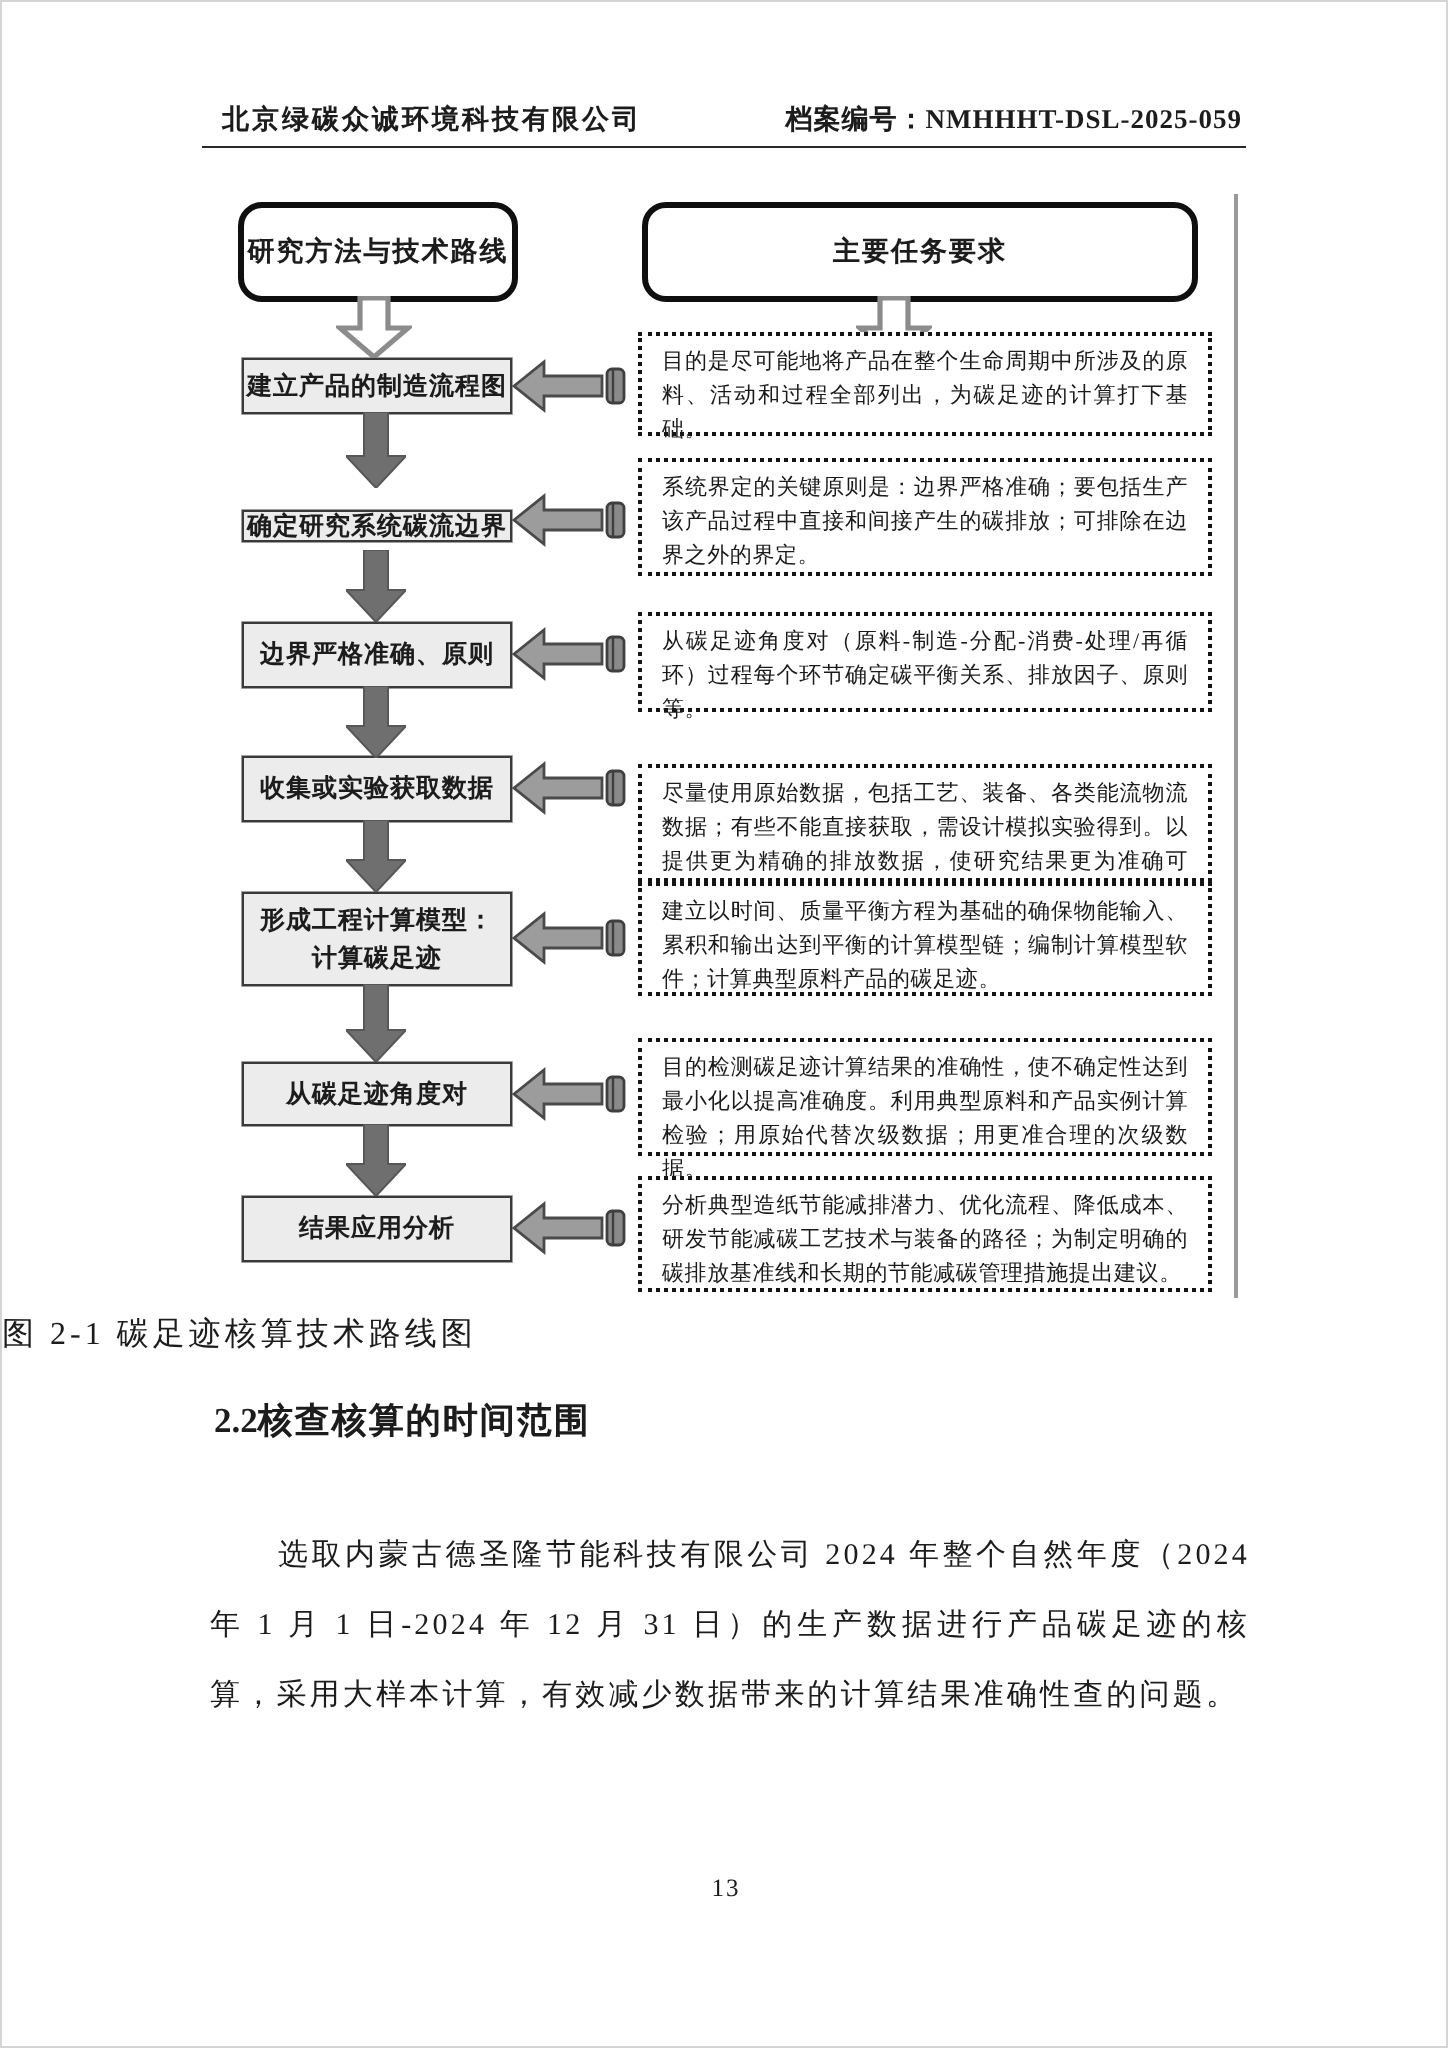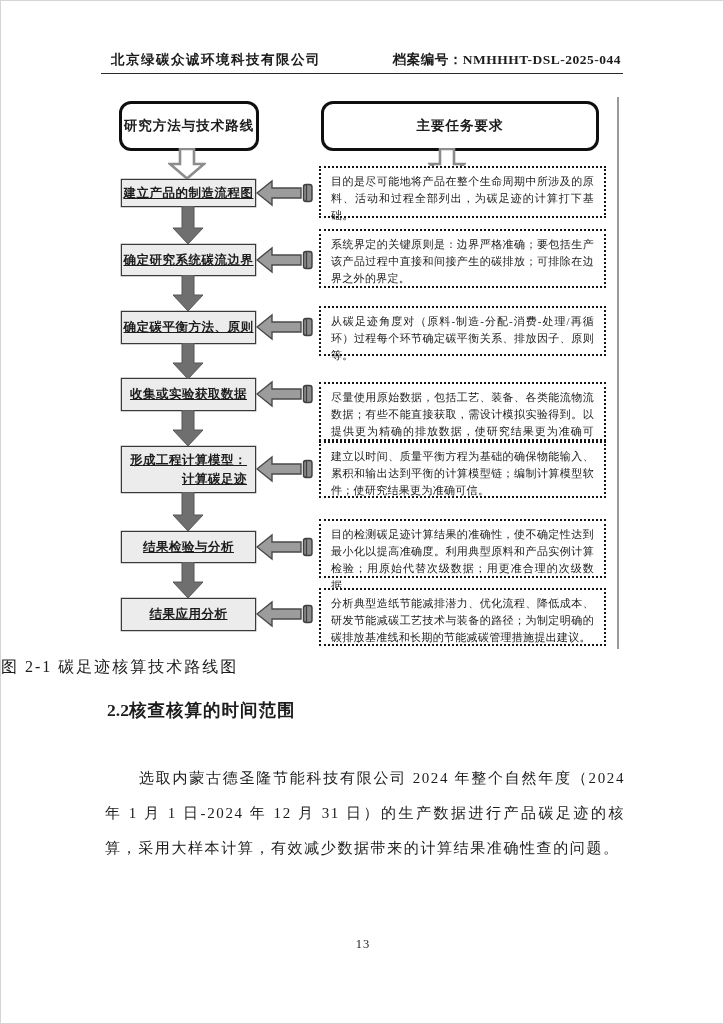--- a/index.html
+++ b/index.html
@@ -49,7 +49,7 @@
 <div id="page">
 
   <div class="abs hdr-company">北京绿碳众诚环境科技有限公司</div>
-  <div class="abs hdr-doc">档案编号：NMHHHT-DSL-2025-044</div>
+  <div class="abs hdr-doc">档案编号：NMHHHT-DSL-2025-059</div>
   <div class="abs hdr-rule"></div>
 
   <div>

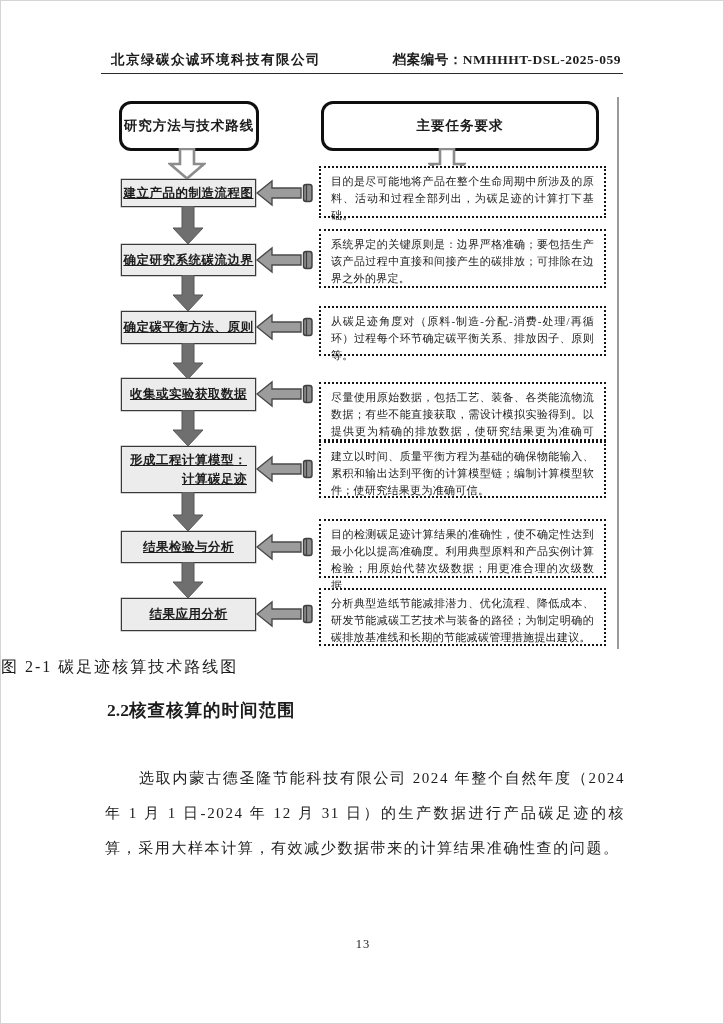--- a/index.html
+++ b/index.html
@@ -22,9 +22,9 @@
   
   .pbox{
     left:120px;width:135px;background:#ececec;border:1.3px solid #3a3a3a;
-    display:flex;align-items:center;justify-content:center;text-align:right;
+    display:flex;align-items:center;justify-content:center;text-align:center;
     font-size:12.5px;font-weight:bold;letter-spacing:.5px;line-height:1.5;
-    white-space:pre-line;box-shadow:0 0 0 .4px #888;text-decoration:underline;
+    white-space:pre-line;box-shadow:0 0 0 .4px #888;
   }
   
   .dbox{

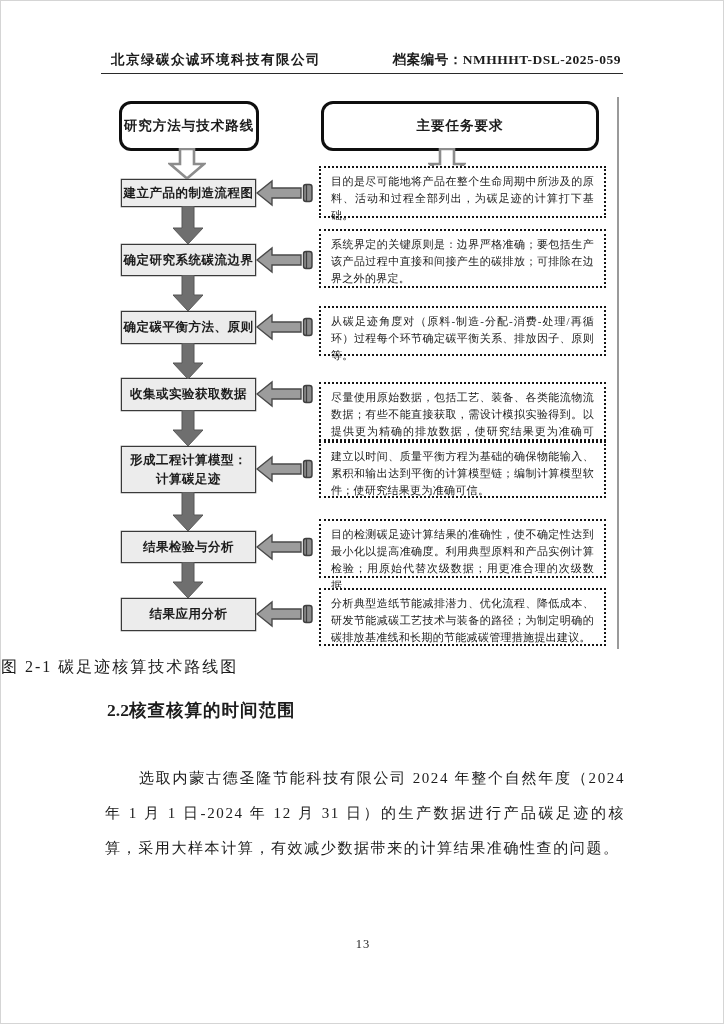--- a/index.html
+++ b/index.html
@@ -69,7 +69,7 @@
     </svg>
 
     <div class="abs pbox" style="top:178px;height:28px;">建立产品的制造流程图</div>
-    <div class="abs pbox" style="top:243px;height:32px;">确定研究系统碳流边界</div>
+    <div class="abs pbox" style="top:254px;height:16px;">确定研究系统碳流边界</div>
     <div class="abs pbox" style="top:310px;height:33px;">确定碳平衡方法、原则</div>
     <div class="abs pbox" style="top:377px;height:33px;">收集或实验获取数据</div>
     <div class="abs pbox" style="top:445px;height:47px;">形成工程计算模型：

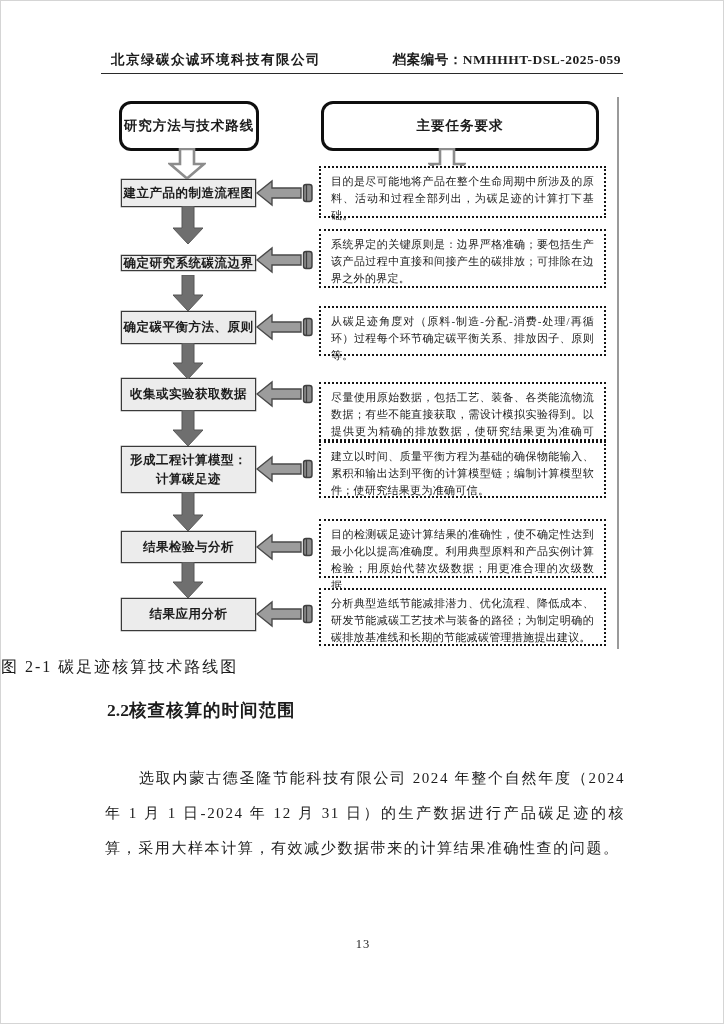--- a/index.html
+++ b/index.html
@@ -70,7 +70,7 @@
 
     <div class="abs pbox" style="top:178px;height:28px;">建立产品的制造流程图</div>
     <div class="abs pbox" style="top:254px;height:16px;">确定研究系统碳流边界</div>
-    <div class="abs pbox" style="top:310px;height:33px;">确定碳平衡方法、原则</div>
+    <div class="abs pbox" style="top:310px;height:33px;">边界严格准确、原则</div>
     <div class="abs pbox" style="top:377px;height:33px;">收集或实验获取数据</div>
     <div class="abs pbox" style="top:445px;height:47px;">形成工程计算模型：
 计算碳足迹</div>

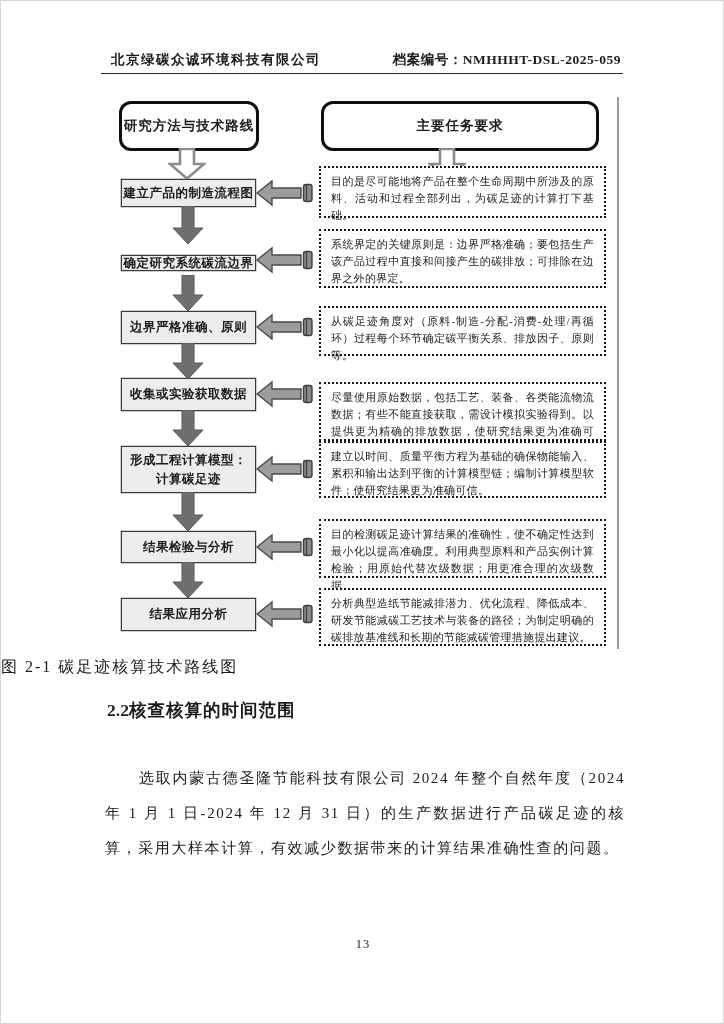--- a/index.html
+++ b/index.html
@@ -136,7 +136,7 @@
     <div class="abs dbox" style="top:228px;height:59px;">系统界定的关键原则是：边界严格准确；要包括生产该产品过程中直接和间接产生的碳排放；可排除在边界之外的界定。</div>
     <div class="abs dbox" style="top:305px;height:50px;">从碳足迹角度对（原料-制造-分配-消费-处理/再循环）过程每个环节确定碳平衡关系、排放因子、原则等。</div>
     <div class="abs dbox" style="top:381px;height:59px;">尽量使用原始数据，包括工艺、装备、各类能流物流数据；有些不能直接获取，需设计模拟实验得到。以提供更为精确的排放数据，使研究结果更为准确可信。</div>
-    <div class="abs dbox" style="top:440px;height:57px;">建立以时间、质量平衡方程为基础的确保物能输入、累积和输出达到平衡的计算模型链；编制计算模型软件；使研究结果更为准确可信。</div>
+    <div class="abs dbox" style="top:440px;height:57px;">建立以时间、质量平衡方程为基础的确保物能输入、累积和输出达到平衡的计算模型链；编制计算模型软件；计算典型原料产品的碳足迹。</div>
     <div class="abs dbox" style="top:518px;height:59px;">目的检测碳足迹计算结果的准确性，使不确定性达到最小化以提高准确度。利用典型原料和产品实例计算检验；用原始代替次级数据；用更准合理的次级数据。</div>
     <div class="abs dbox" style="top:587px;height:58px;">分析典型造纸节能减排潜力、优化流程、降低成本、研发节能减碳工艺技术与装备的路径；为制定明确的碳排放基准线和长期的节能减碳管理措施提出建议。</div>
 

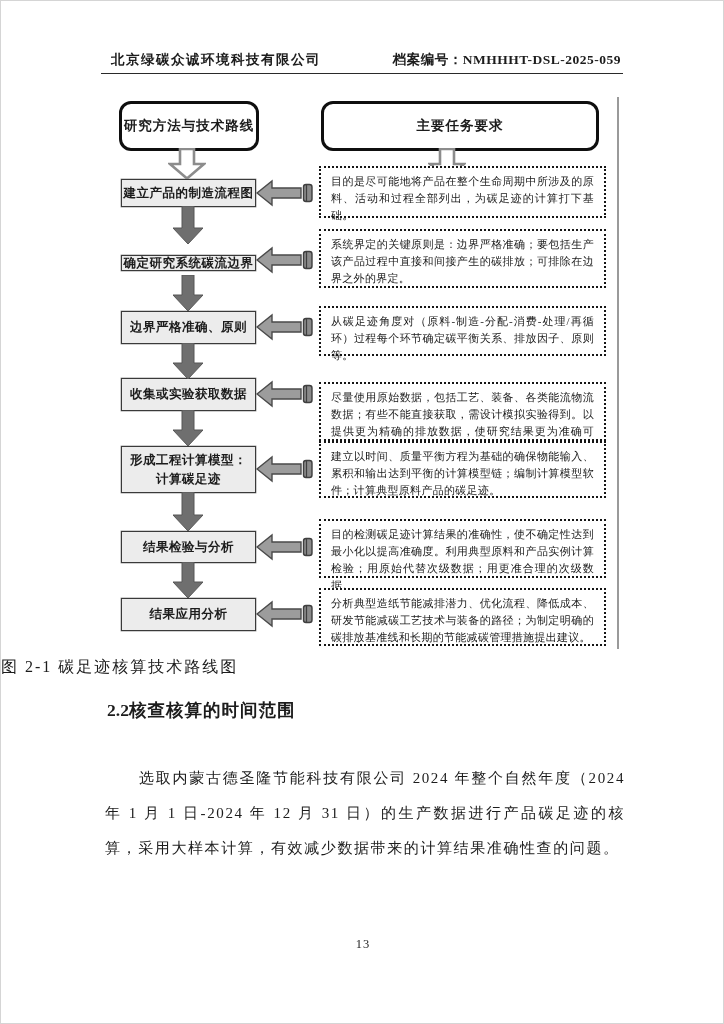--- a/index.html
+++ b/index.html
@@ -74,7 +74,7 @@
     <div class="abs pbox" style="top:377px;height:33px;">收集或实验获取数据</div>
     <div class="abs pbox" style="top:445px;height:47px;">形成工程计算模型：
 计算碳足迹</div>
-    <div class="abs pbox" style="top:530px;height:32px;">结果检验与分析</div>
+    <div class="abs pbox" style="top:530px;height:32px;">从碳足迹角度对</div>
     <div class="abs pbox" style="top:597px;height:33px;">结果应用分析</div>
 
     <svg class="abs" style="left:172px;top:205px;" width="30" height="38" viewBox="0 0 30 38">

